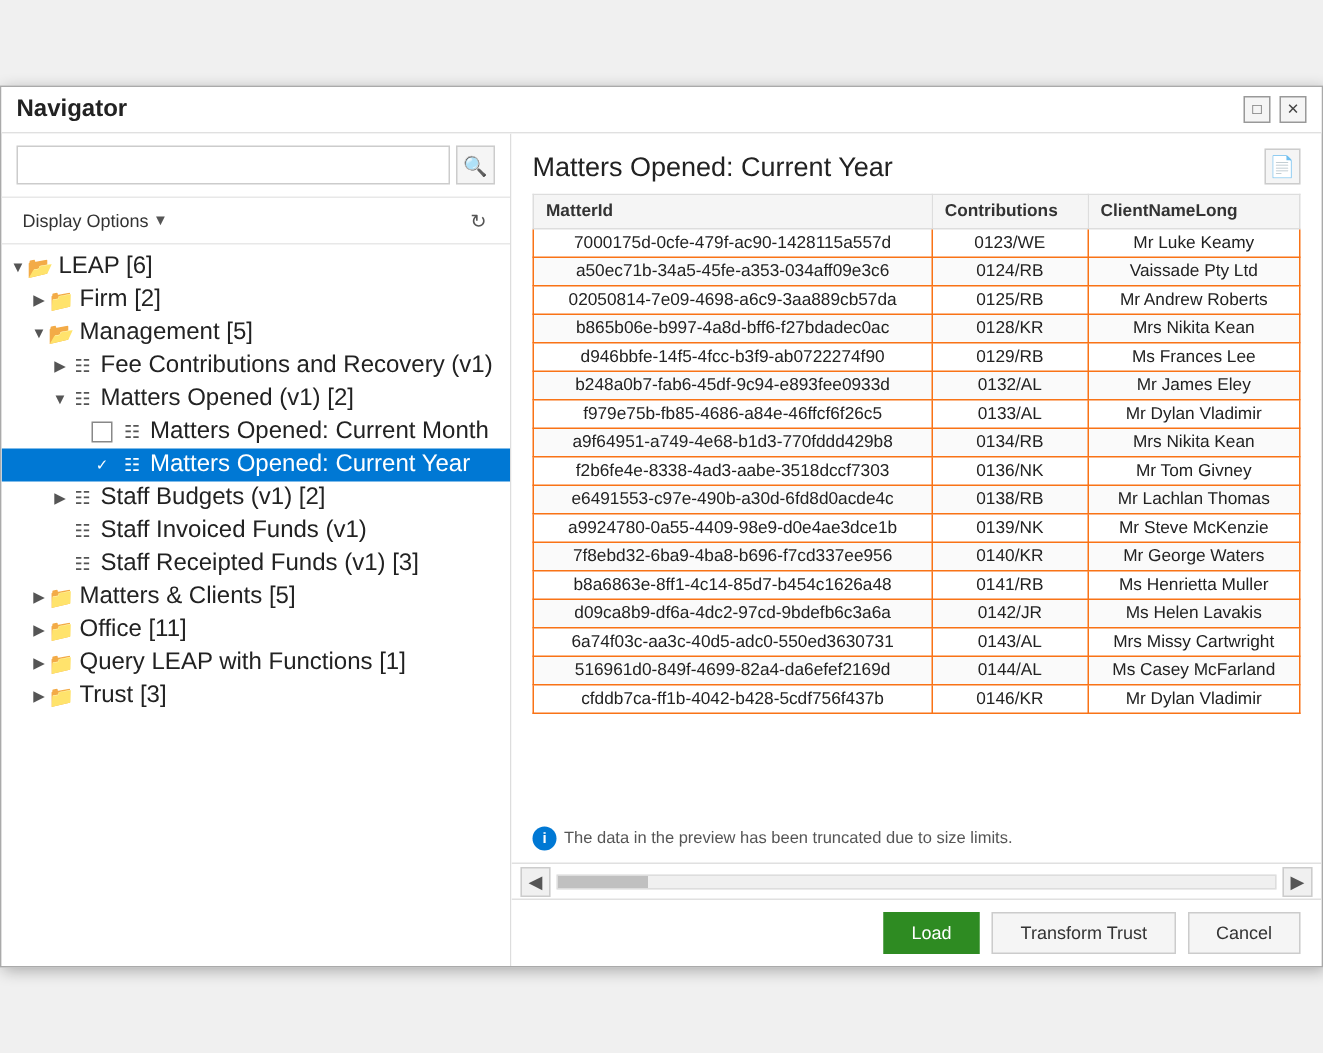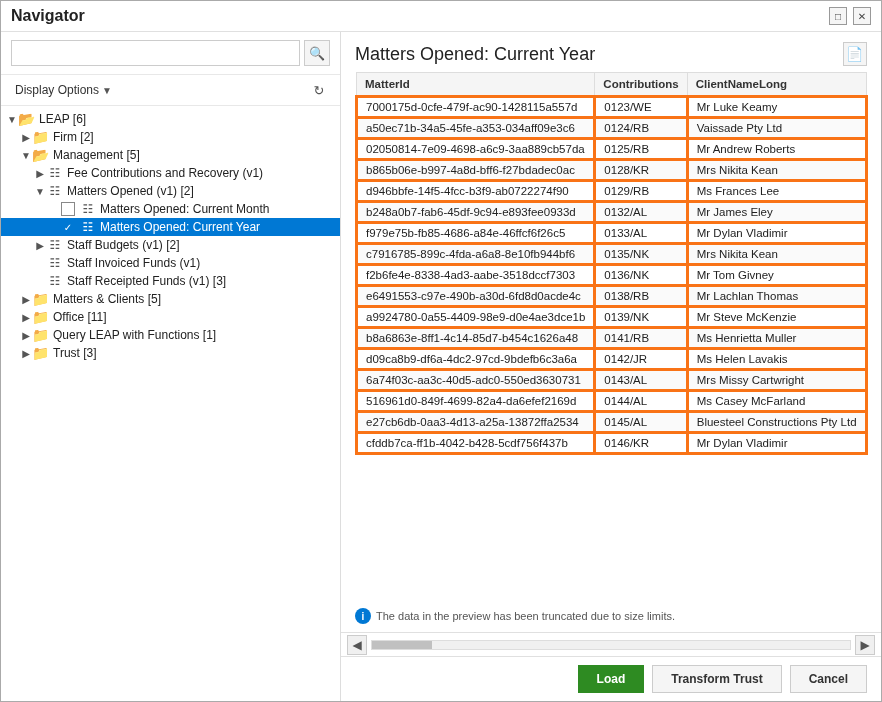--- a/index.html
+++ b/index.html
@@ -14,7 +14,7 @@
     }
     .window {
       width: 882px;
-      height: 702px;
+      height: 588px;
       background: #ffffff;
       border: 1px solid #aaa;
       box-shadow: 2px 2px 10px rgba(0,0,0,0.3);

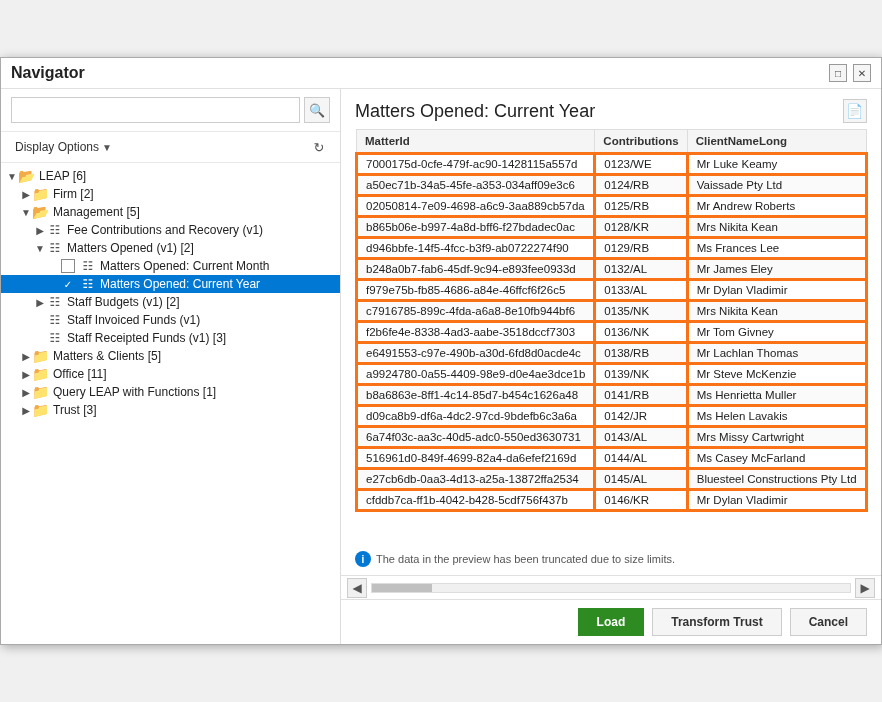--- a/index.html
+++ b/index.html
@@ -232,10 +232,11 @@
       z-index: 1;
     }
     .data-table td {
-      border: 3px solid #f97316;
+      border: 1px solid #f97316;
       padding: 3px 8px;
       color: #222;
       white-space: nowrap;
+      text-align: center;
     }
     .data-table tr:nth-child(even) td { background: #fafafa; }
     .truncated-notice {

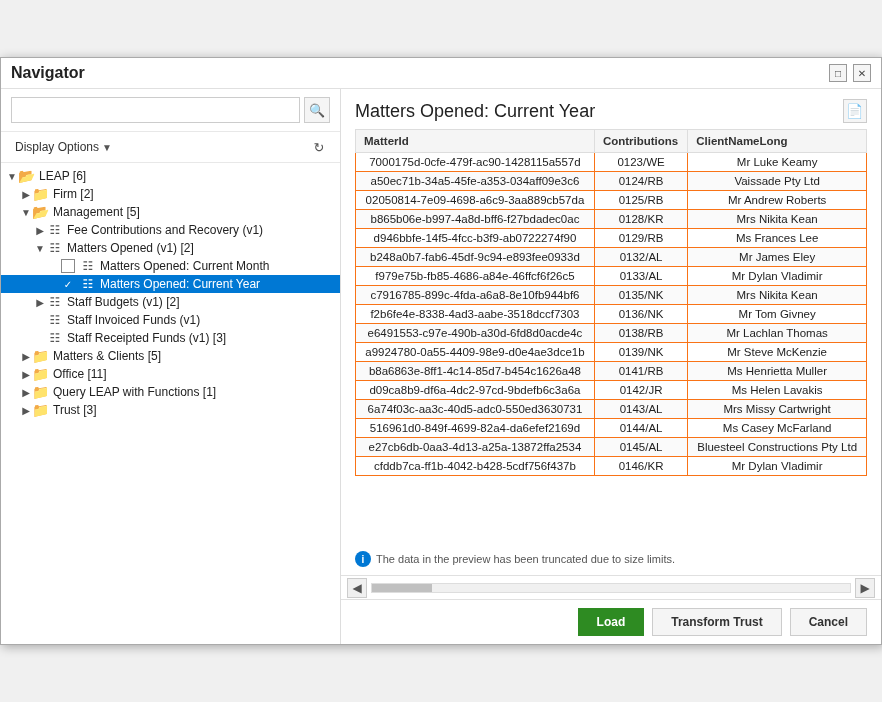--- a/index.html
+++ b/index.html
@@ -160,7 +160,7 @@
     .folder-yellow { color: #e8a020; font-size: 14px; }
     .folder-brown { color: #b07030; font-size: 14px; }
     .grid-icon { color: #555; font-size: 12px; }
-    .item-label { font-size: 12px; color: #222; }
+    .item-label { font-size: 16px; color: #222; }
     .checkbox-item {
       width: 14px;
       height: 14px;

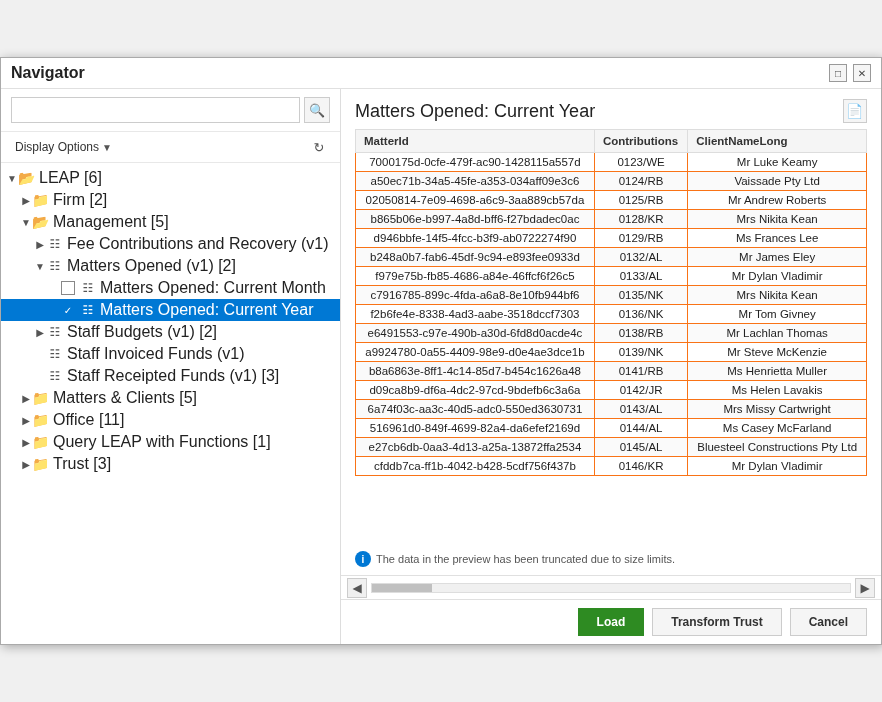--- a/index.html
+++ b/index.html
@@ -508,6 +508,11 @@
                 <td>Mr Dylan Vladimir</td>
               </tr>
               <tr>
+                <td>a9f64951-a749-4e68-b1d3-770fddd429b8</td>
+                <td>0134/RB</td>
+                <td>Mrs Nikita Kean</td>
+              </tr>
+              <tr>
                 <td>c7916785-899c-4fda-a6a8-8e10fb944bf6</td>
                 <td>0135/NK</td>
                 <td>Mrs Nikita Kean</td>

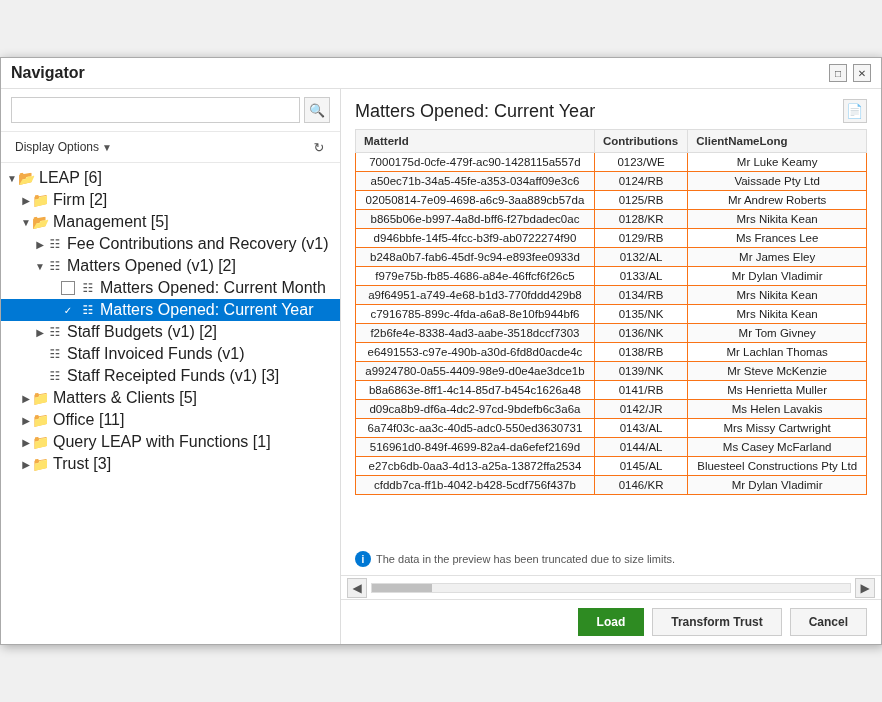--- a/index.html
+++ b/index.html
@@ -513,11 +513,6 @@
                 <td>Mrs Nikita Kean</td>
               </tr>
               <tr>
-                <td>c7916785-899c-4fda-a6a8-8e10fb944bf6</td>
-                <td>0135/NK</td>
-                <td>Mrs Nikita Kean</td>
-              </tr>
-              <tr>
                 <td>f2b6fe4e-8338-4ad3-aabe-3518dccf7303</td>
                 <td>0136/NK</td>
                 <td>Mr Tom Givney</td>

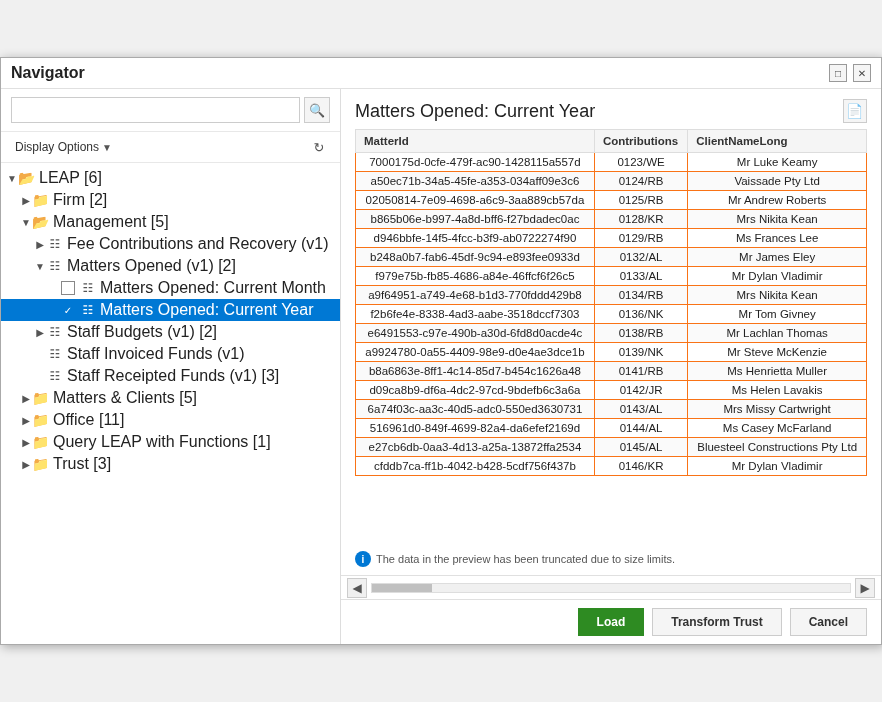--- a/index.html
+++ b/index.html
@@ -528,6 +528,11 @@
                 <td>Mr Steve McKenzie</td>
               </tr>
               <tr>
+                <td>7f8ebd32-6ba9-4ba8-b696-f7cd337ee956</td>
+                <td>0140/KR</td>
+                <td>Mr George Waters</td>
+              </tr>
+              <tr>
                 <td>b8a6863e-8ff1-4c14-85d7-b454c1626a48</td>
                 <td>0141/RB</td>
                 <td>Ms Henrietta Muller</td>

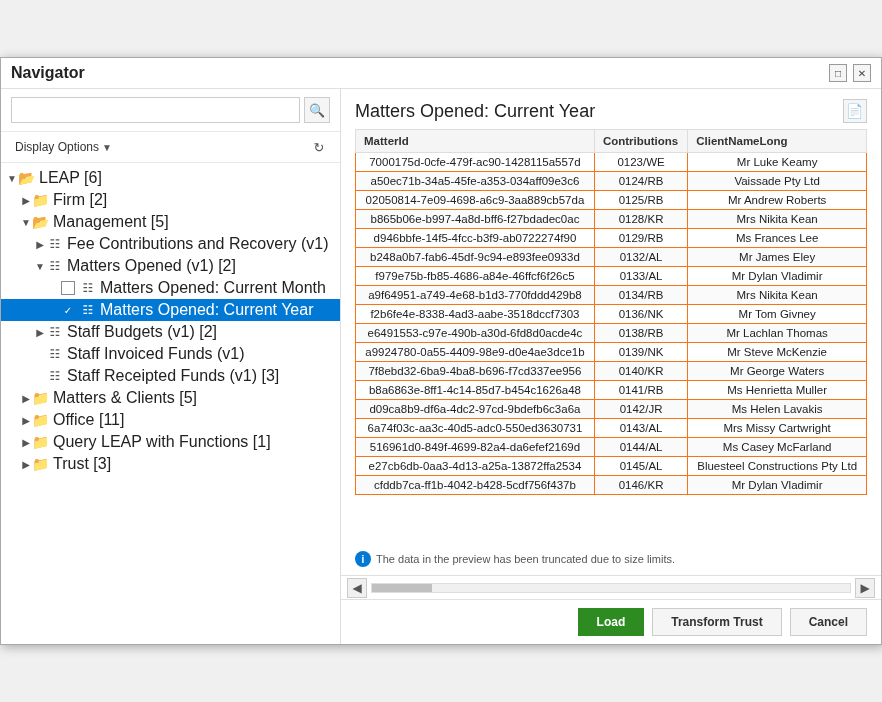--- a/index.html
+++ b/index.html
@@ -553,11 +553,6 @@
                 <td>Ms Casey McFarland</td>
               </tr>
               <tr>
-                <td>e27cb6db-0aa3-4d13-a25a-13872ffa2534</td>
-                <td>0145/AL</td>
-                <td>Bluesteel Constructions Pty Ltd</td>
-              </tr>
-              <tr>
                 <td>cfddb7ca-ff1b-4042-b428-5cdf756f437b</td>
                 <td>0146/KR</td>
                 <td>Mr Dylan Vladimir</td>

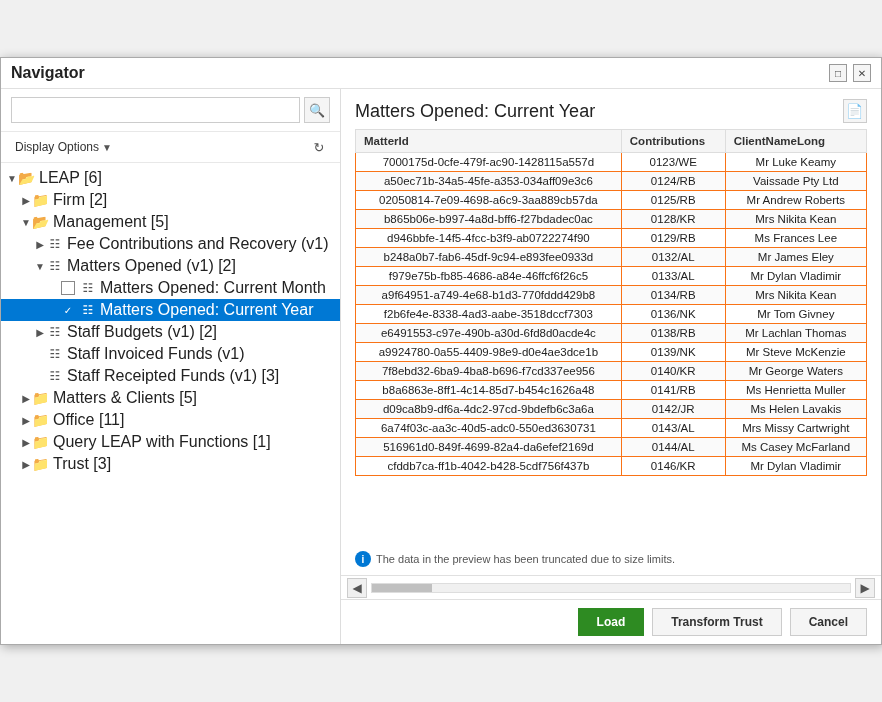--- a/index.html
+++ b/index.html
@@ -314,7 +314,6 @@
       border: 1px solid #ccc;
       background: #f5f5f5;
       color: #333;
-      font-weight: bold;
     }
     .btn-primary {
       background: #2e8b22;

